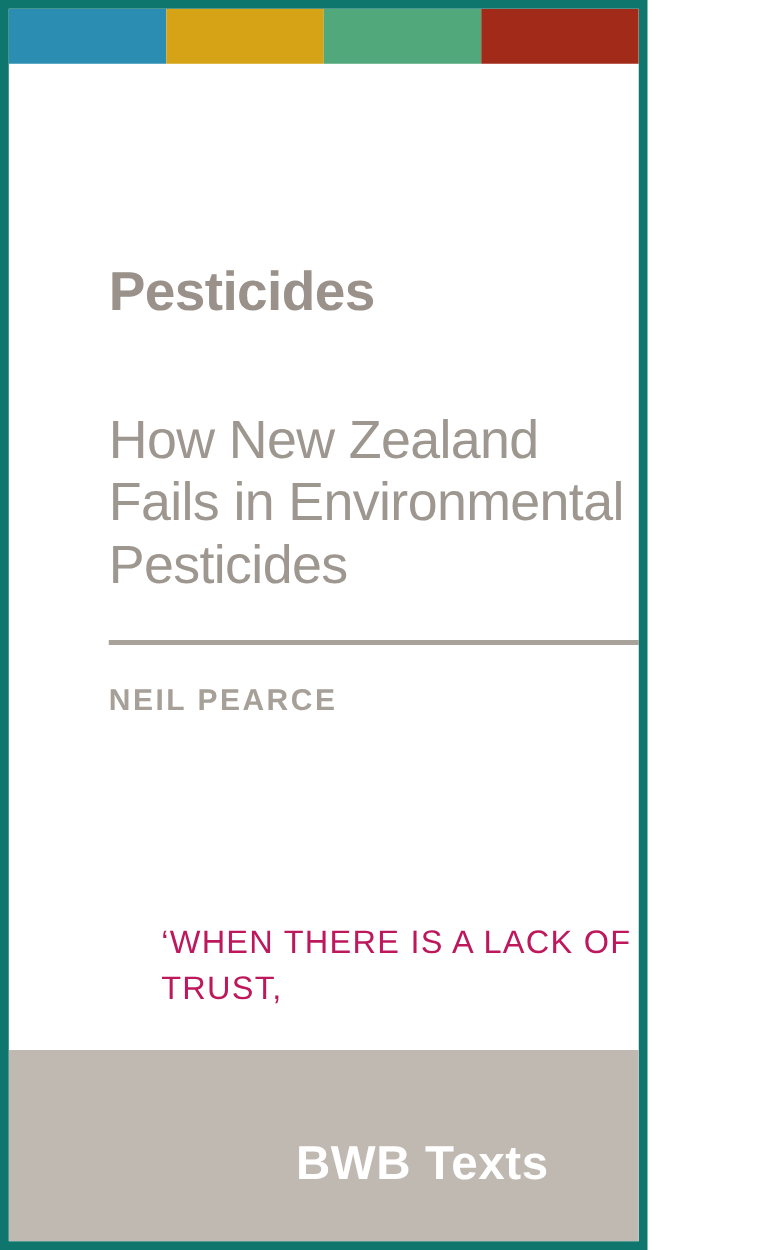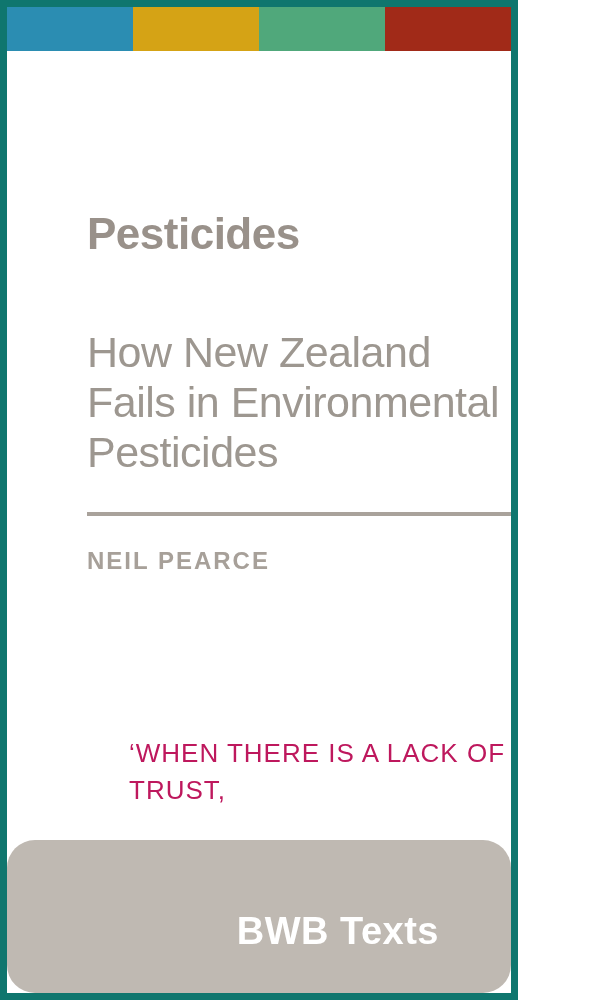--- a/index.html
+++ b/index.html
@@ -66,7 +66,6 @@
     left: 0; right: 0; bottom: 0;
     height: 153px;
     background: #bfb9b2;
-    border-radius: 28px;
   }
   .brand {
     position: absolute;

